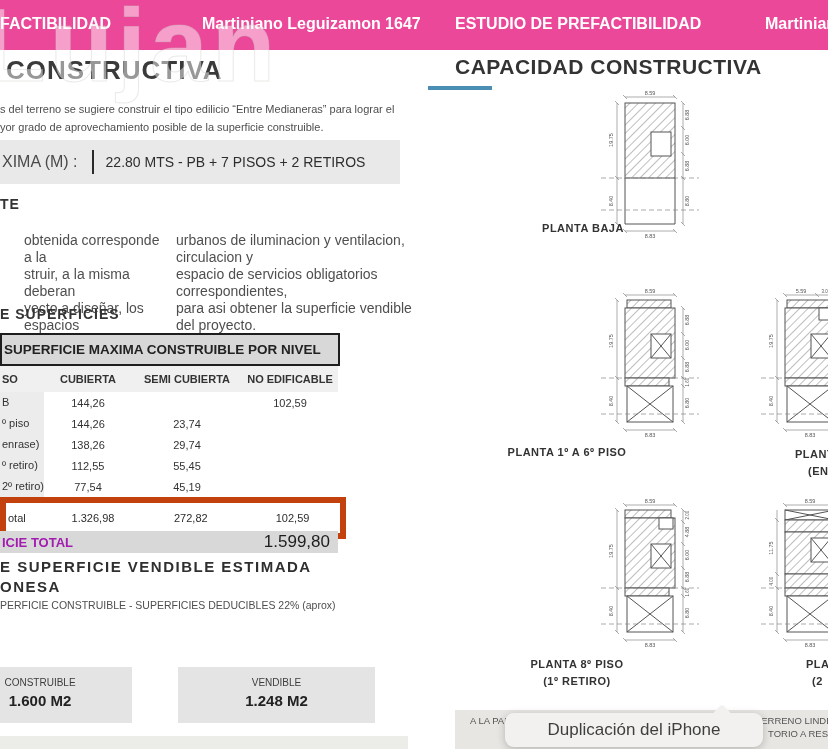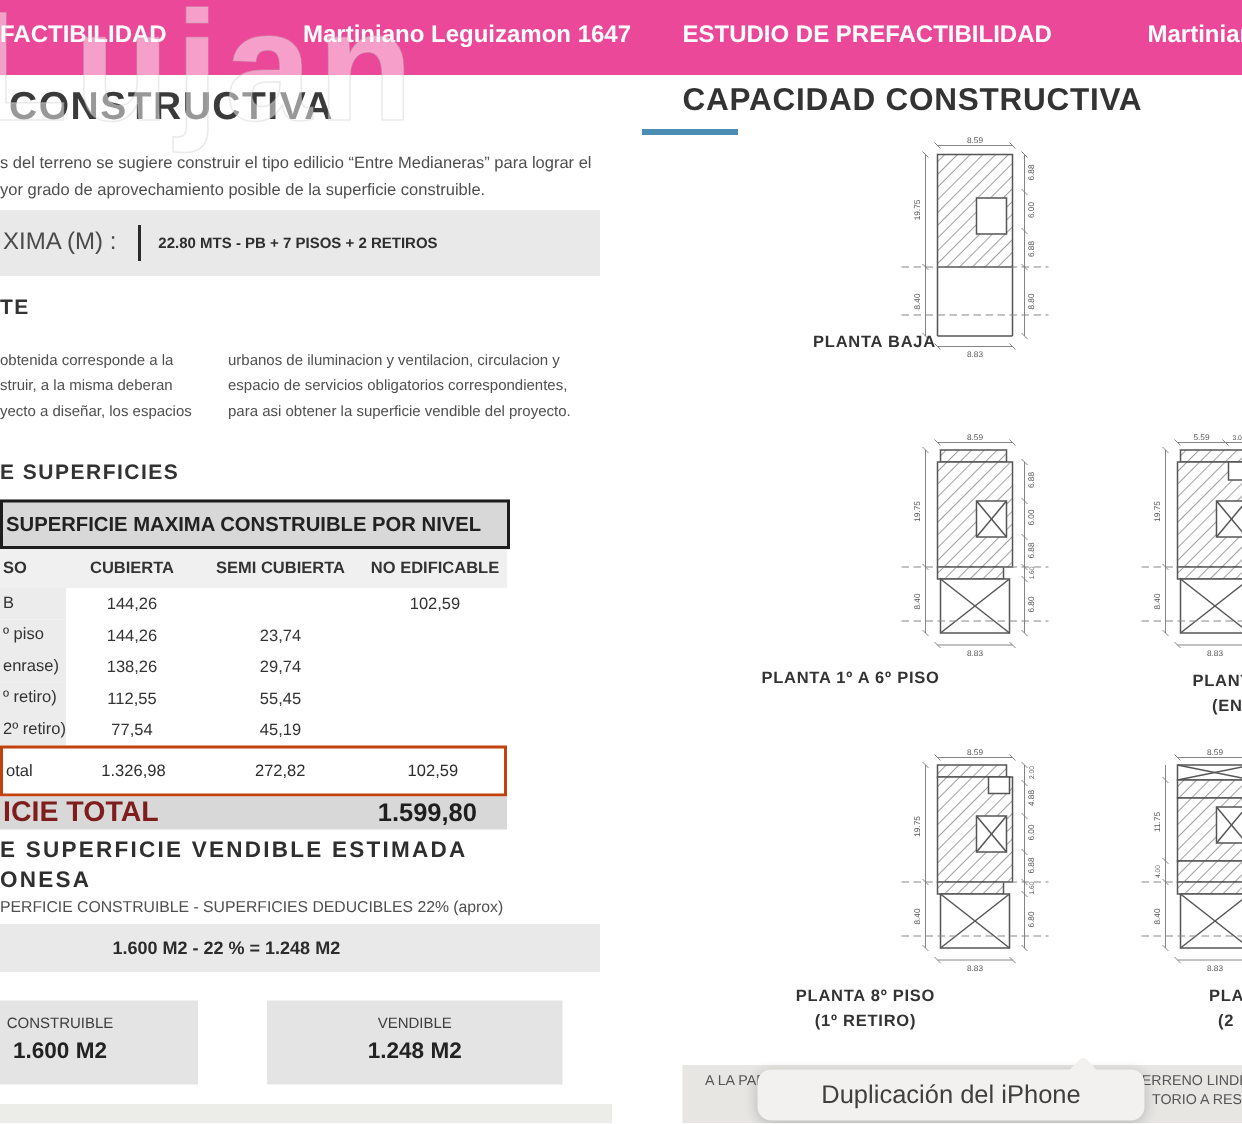--- a/index.html
+++ b/index.html
@@ -23,7 +23,7 @@
   .hband{left:0;top:140px;width:400px;height:44px;display:flex;align-items:center;}
   .hband .lbl{font-size:16px;color:#4a4a4a;margin-left:2px;white-space:nowrap;}
   .hband .sep{width:2px;height:24px;background:#2a2a2a;margin:0 12px 0 14px;}
-  .hband .val{font-size:10px;font-weight:bold;color:#2e2e2e;white-space:nowrap;}
+  .hband .val{font-size:14px;font-weight:normal;color:#2e2e2e;white-space:nowrap;}
   .sec-head{font-size:14px;font-weight:bold;letter-spacing:1px;color:#333;white-space:nowrap;}
   .notecol{font-size:10px;line-height:17px;color:#4f4f4f;}
 

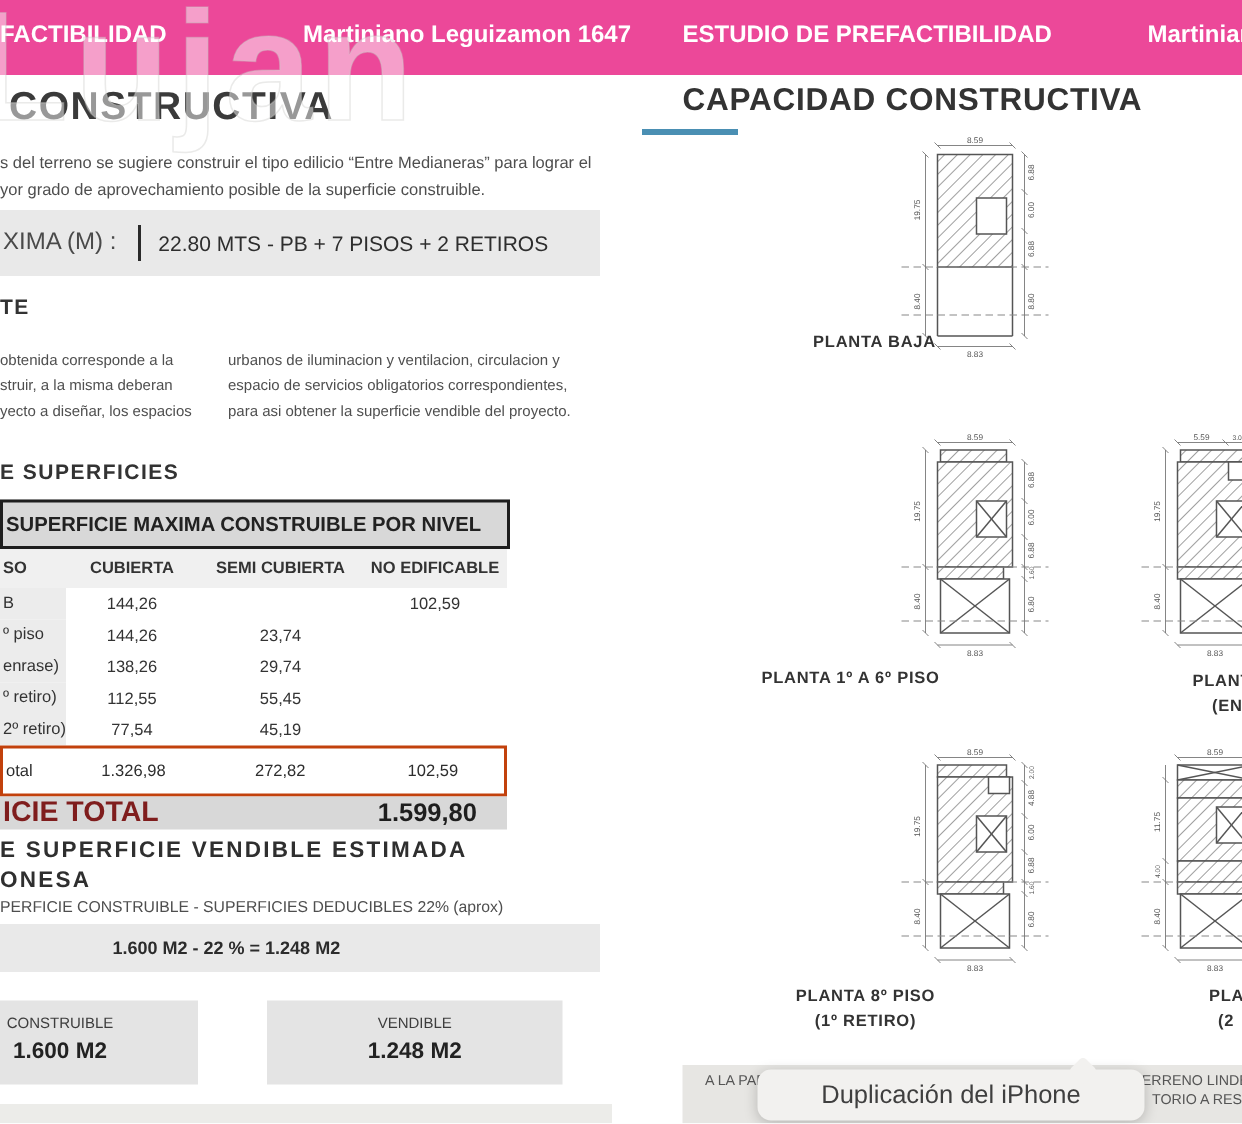--- a/index.html
+++ b/index.html
@@ -25,7 +25,7 @@
   .hband .sep{width:2px;height:24px;background:#2a2a2a;margin:0 12px 0 14px;}
   .hband .val{font-size:14px;font-weight:normal;color:#2e2e2e;white-space:nowrap;}
   .sec-head{font-size:14px;font-weight:bold;letter-spacing:1px;color:#333;white-space:nowrap;}
-  .notecol{font-size:10px;line-height:17px;color:#4f4f4f;}
+  .notecol{font-size:14px;line-height:17px;color:#4f4f4f;padding-left:24px;}
 
   .tbl-title{left:0;top:333px;width:334px;height:29px;background:#d8d8d8;border:2px solid #1e1e1e;
              font-size:13.5px;font-weight:bold;color:#222;line-height:29px;padding-left:2px;white-space:nowrap;overflow:hidden;}

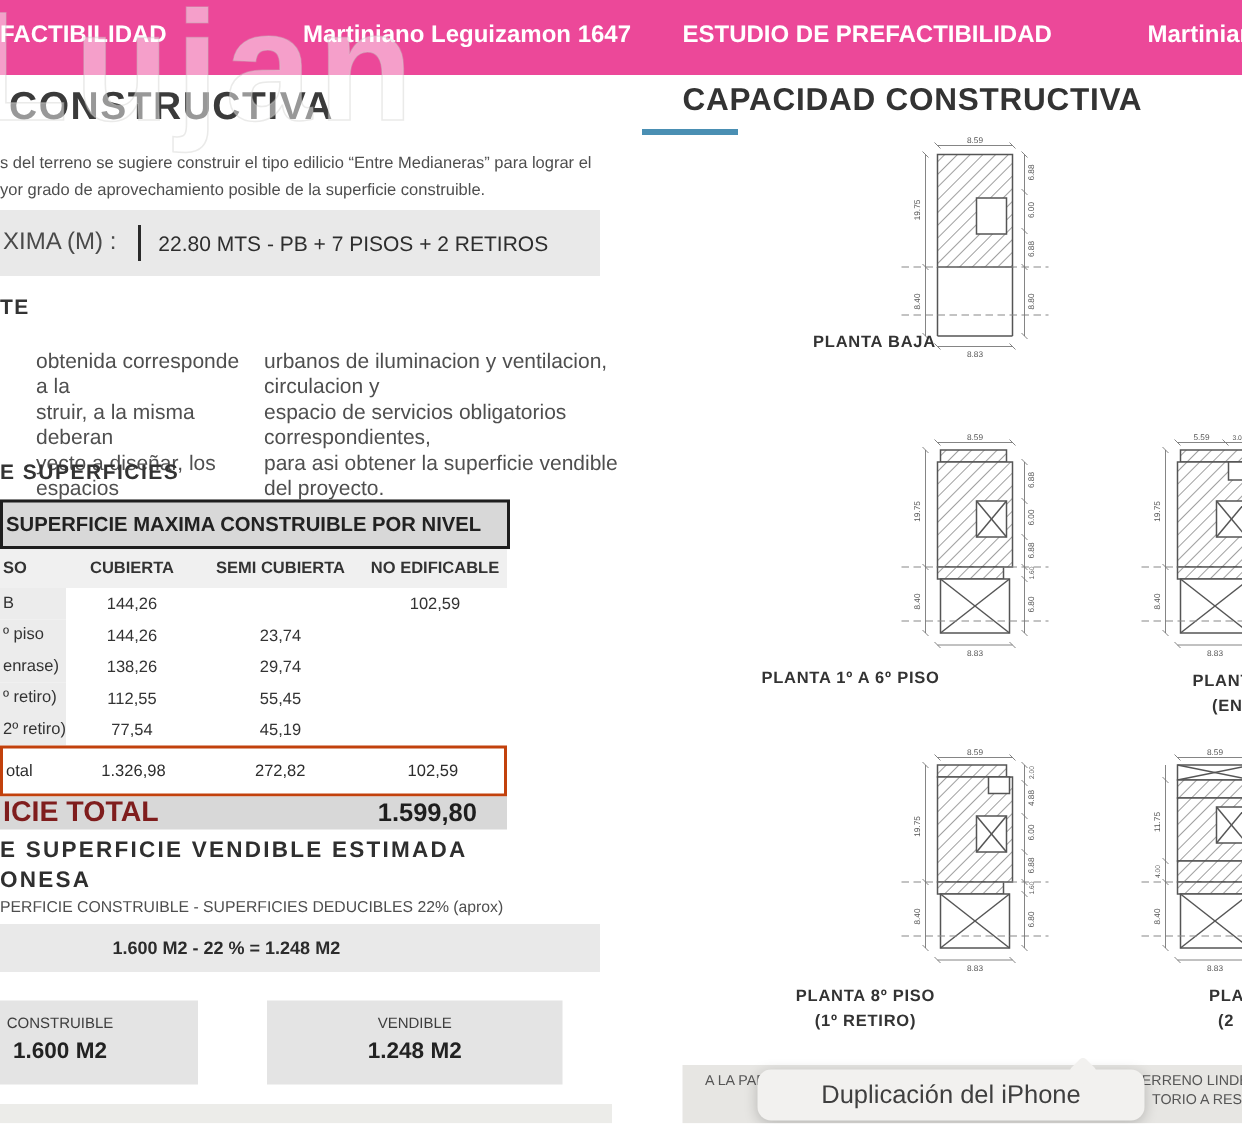--- a/index.html
+++ b/index.html
@@ -38,7 +38,7 @@
   .tbl-rows{left:0;top:392px;width:338px;}
   .trow{display:flex;align-items:center;height:21px;font-size:11px;color:#333;}
   .trow .c-piso{background:#ececec;height:21px;line-height:21px;}
-  .tbl-total{left:0;top:497px;width:334px;height:30px;border:2px solid #c2410c;background:#fff;
+  .tbl-total{left:0;top:497px;width:334px;height:30px;border:6px solid #c2410c;background:#fff;
              display:flex;align-items:center;font-size:11px;color:#2d2d2d;}
   .tbl-grand{left:0;top:531px;width:338px;height:22px;background:#d8d8d8;display:flex;align-items:center;}
   .tbl-grand .g-lbl{font-size:19px;font-weight:bold;color:#7f1d1d;padding-left:2px;}

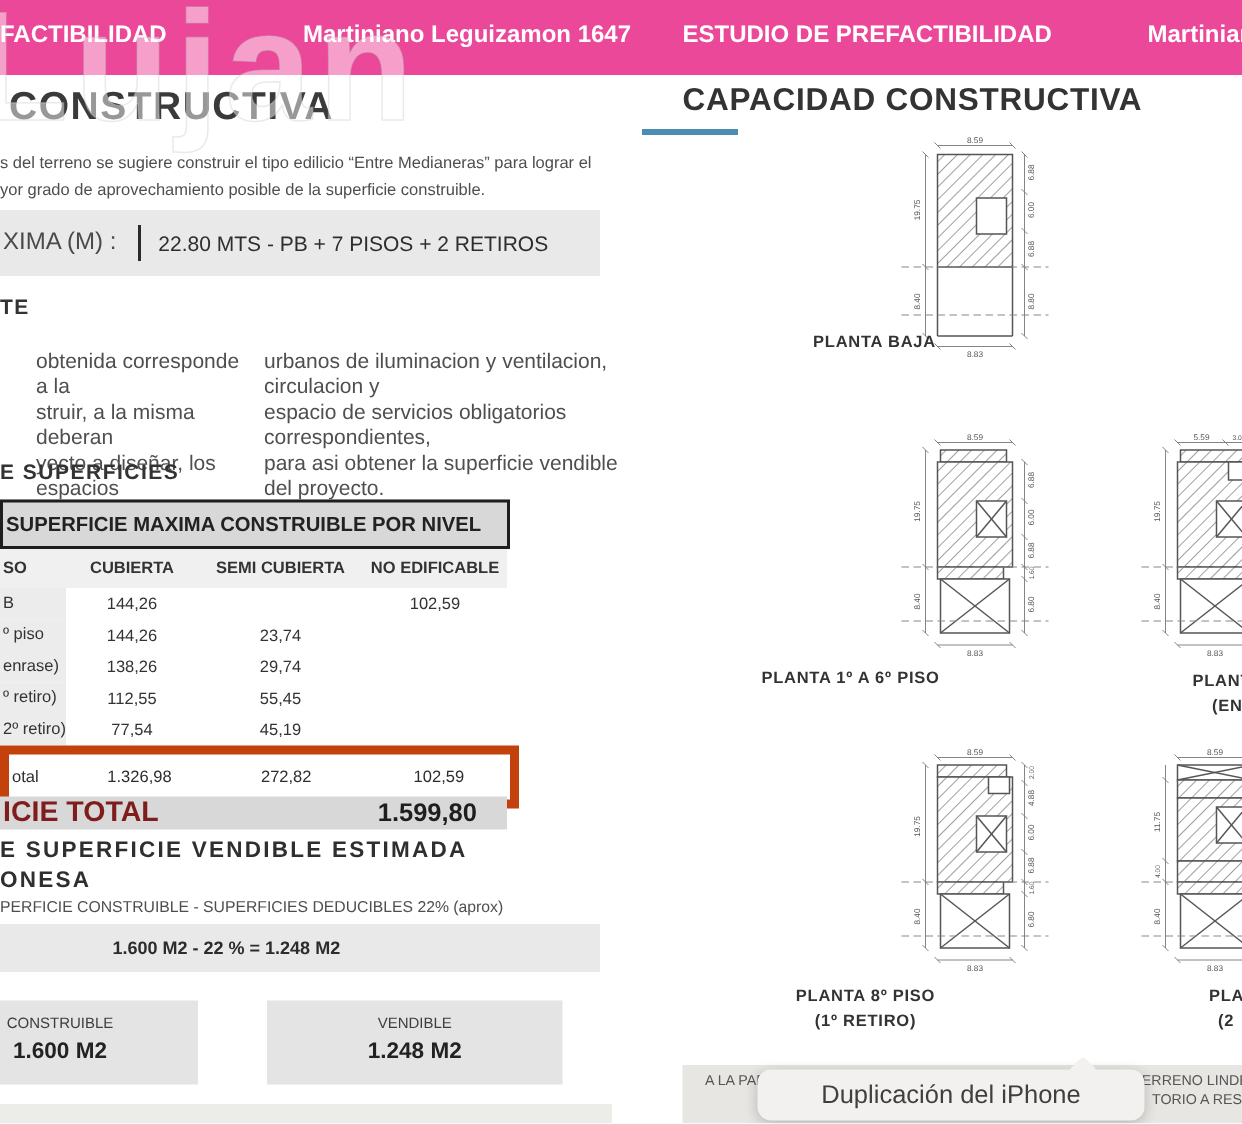--- a/index.html
+++ b/index.html
@@ -41,7 +41,7 @@
   .tbl-total{left:0;top:497px;width:334px;height:30px;border:6px solid #c2410c;background:#fff;
              display:flex;align-items:center;font-size:11px;color:#2d2d2d;}
   .tbl-grand{left:0;top:531px;width:338px;height:22px;background:#d8d8d8;display:flex;align-items:center;}
-  .tbl-grand .g-lbl{font-size:19px;font-weight:bold;color:#7f1d1d;padding-left:2px;}
+  .tbl-grand .g-lbl{font-size:13px;font-weight:bold;color:#a21caf;padding-left:2px;}
   .tbl-grand .g-val{margin-left:auto;padding-right:20px;font-size:17px;font-weight:bold;color:#1e1e1e;}
 
   .vend-h{font-size:15px;font-weight:bold;letter-spacing:1.5px;color:#2f2f2f;white-space:nowrap;}

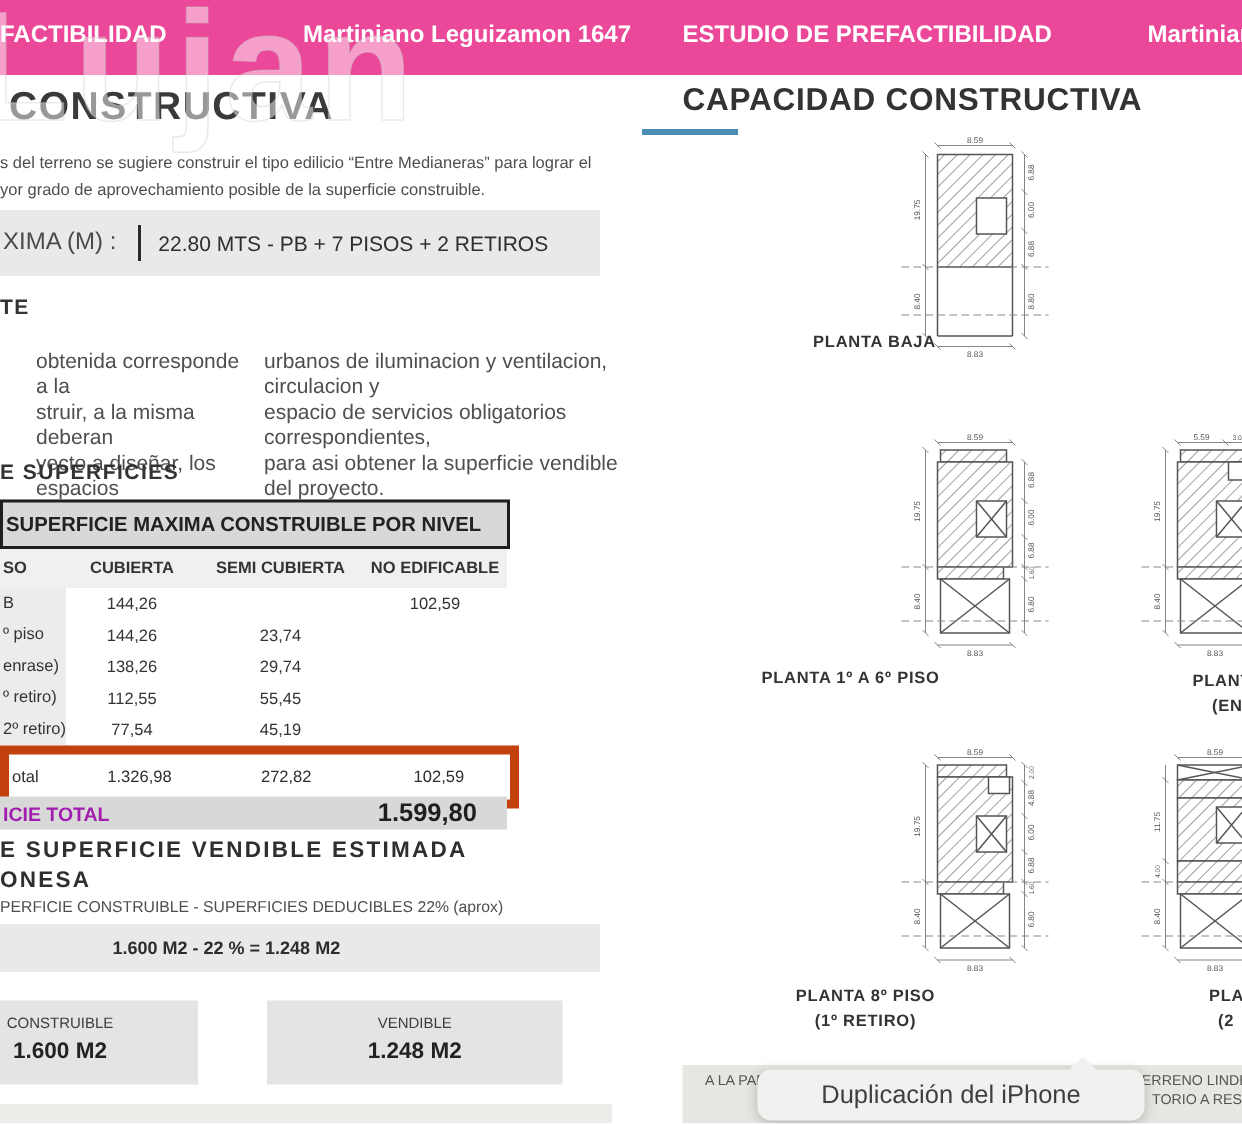--- a/index.html
+++ b/index.html
@@ -42,7 +42,7 @@
              display:flex;align-items:center;font-size:11px;color:#2d2d2d;}
   .tbl-grand{left:0;top:531px;width:338px;height:22px;background:#d8d8d8;display:flex;align-items:center;}
   .tbl-grand .g-lbl{font-size:13px;font-weight:bold;color:#a21caf;padding-left:2px;}
-  .tbl-grand .g-val{margin-left:auto;padding-right:20px;font-size:17px;font-weight:bold;color:#1e1e1e;}
+  .tbl-grand .g-val{margin-left:auto;padding-right:8px;font-size:17px;font-weight:normal;color:#1e1e1e;}
 
   .vend-h{font-size:15px;font-weight:bold;letter-spacing:1.5px;color:#2f2f2f;white-space:nowrap;}
   .vend-note{left:0;top:599px;font-size:10.5px;color:#4e4e4e;white-space:nowrap;}

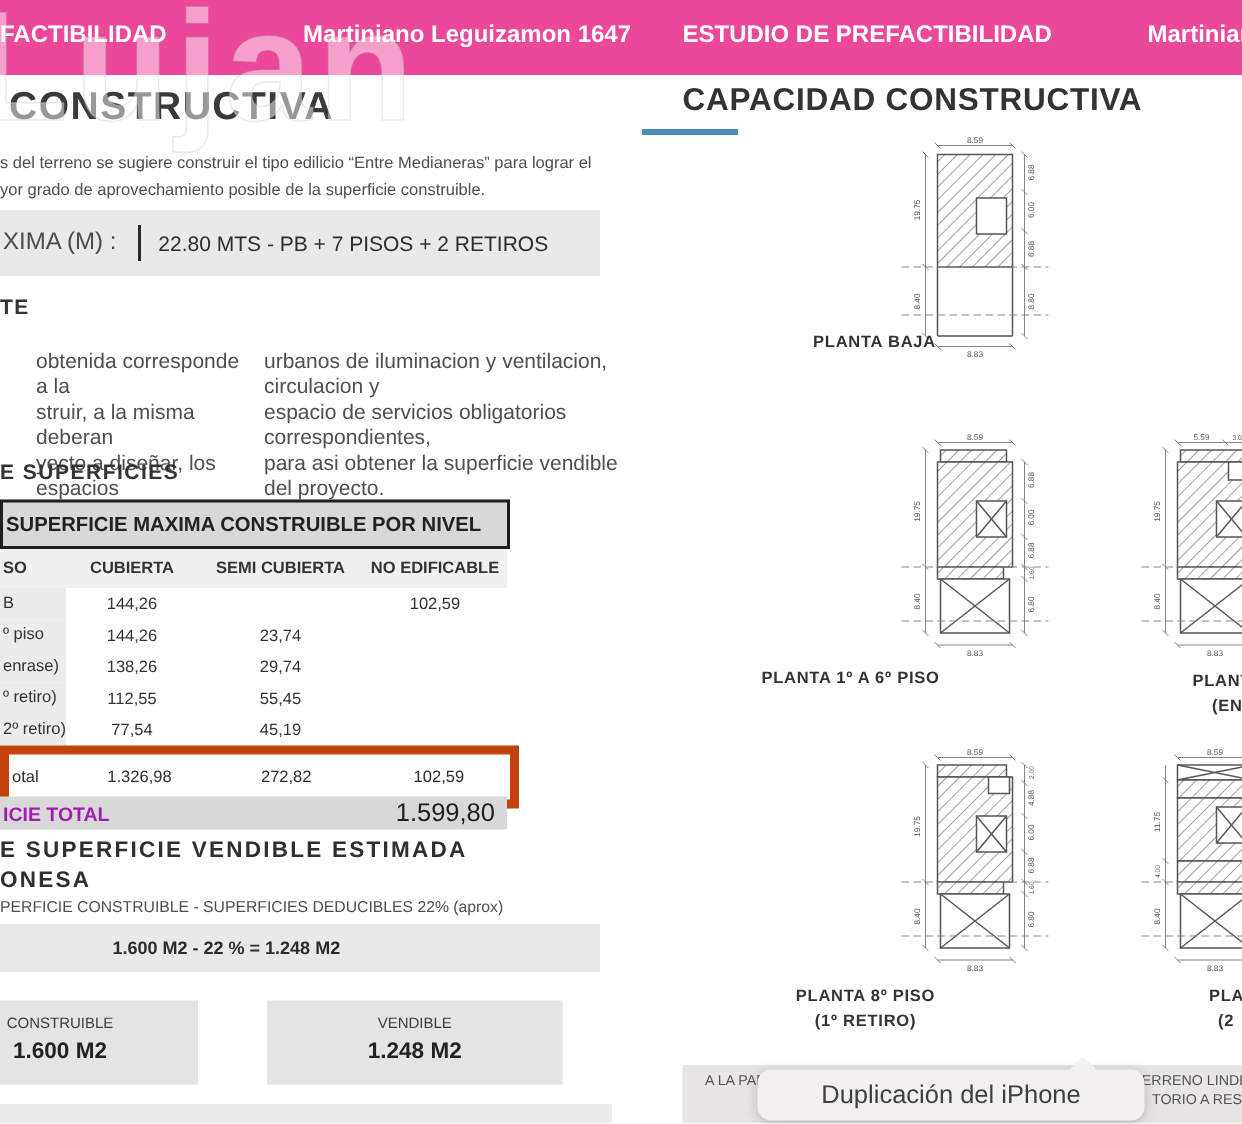--- a/index.html
+++ b/index.html
@@ -171,9 +171,6 @@
   <div class="abs vend-h" style="left:0;top:578px;">ONESA</div>
   <div class="abs vend-note">PERFICIE CONSTRUIBLE - SUPERFICIES DEDUCIBLES 22% (aprox)</div>
 
-  <div class="abs band fband">
-    <span class="fx">1.600 M2 - 22 % = 1.248 M2</span>
-  </div>
 
   <div class="abs sumbox" style="left:-52px;width:184px;">
     <div class="bl">CONSTRUIBLE</div>

